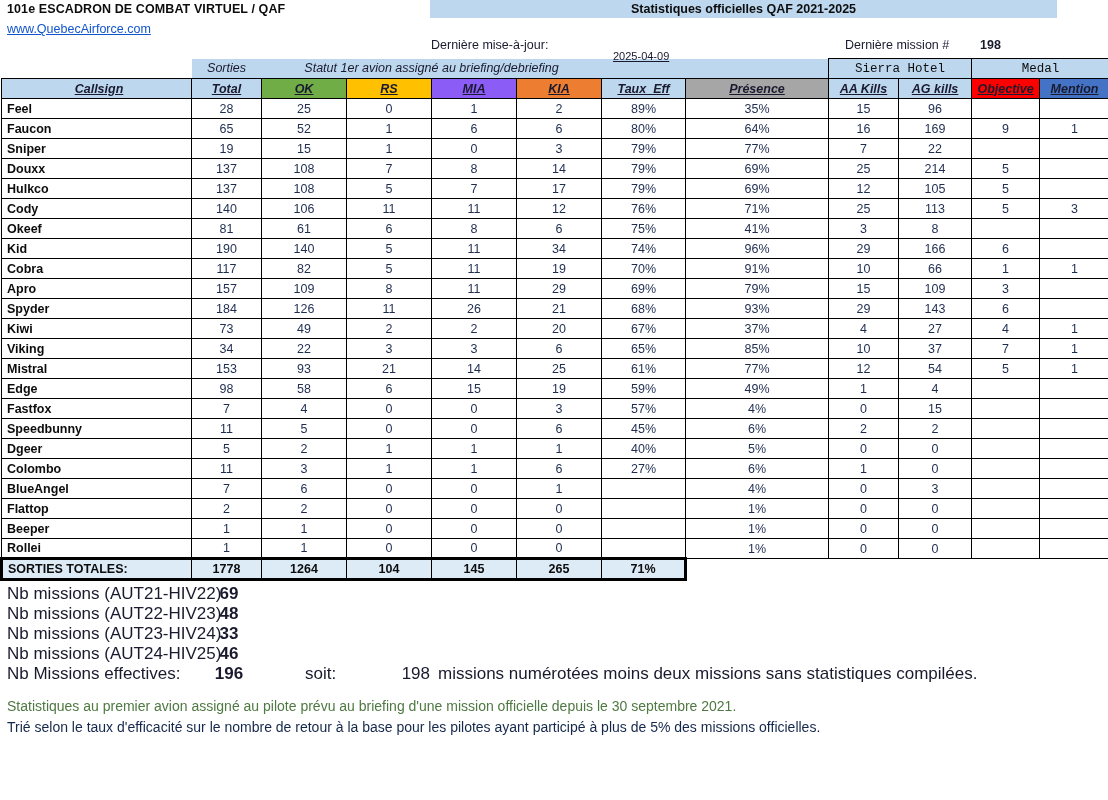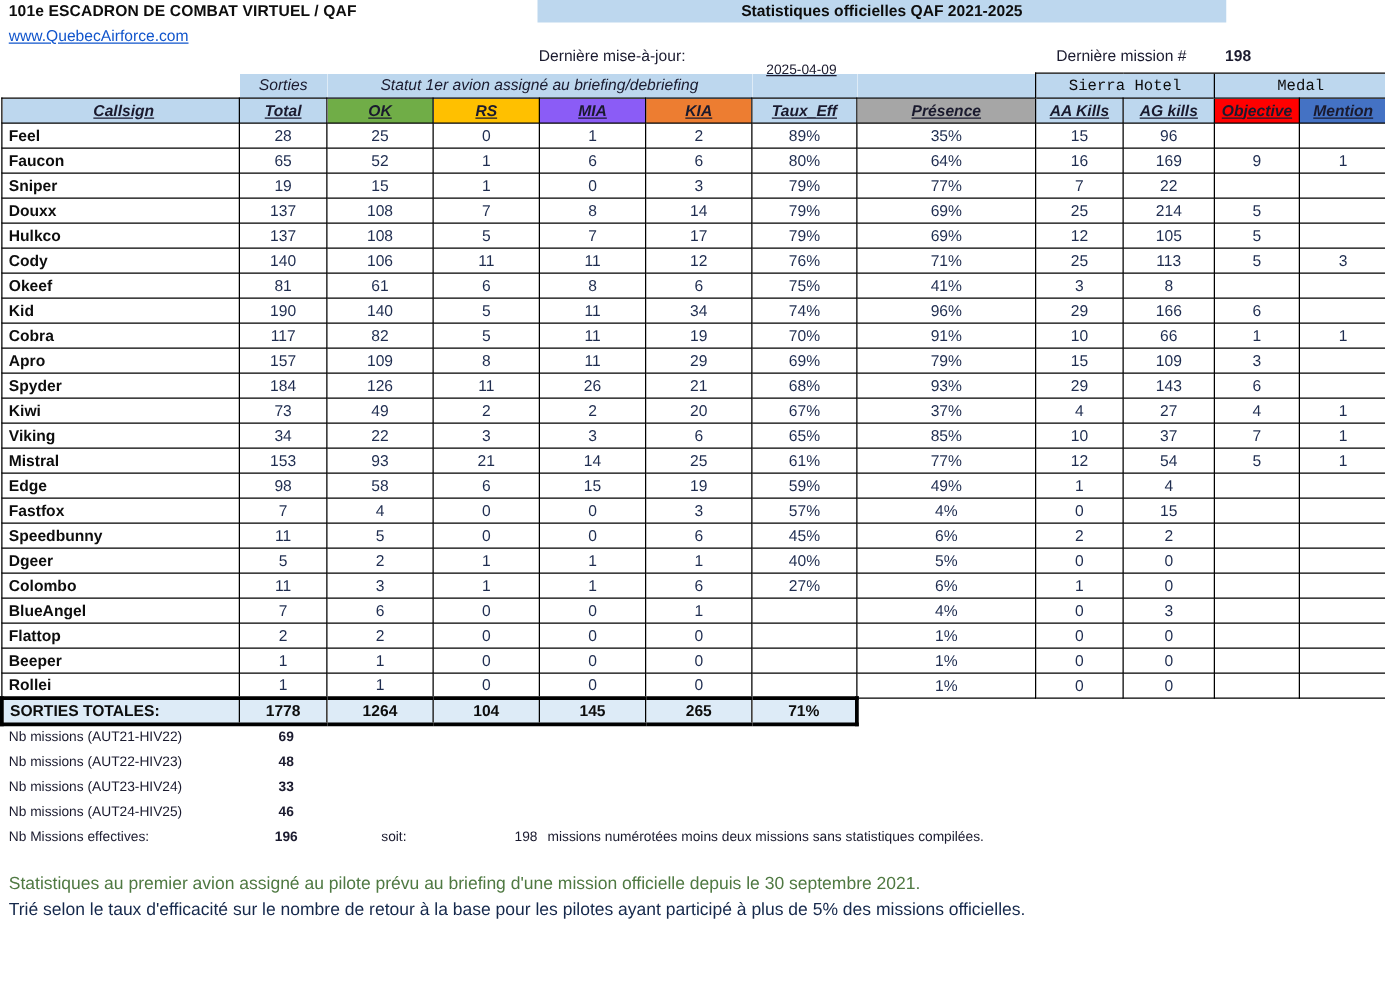--- a/index.html
+++ b/index.html
@@ -45,7 +45,7 @@
     position: absolute;
     left: 430px;
     top: 0px;
-    width: 551px;
+    width: 627px;
     height: 18px;
     background: #bdd7ee;
     text-align: center;

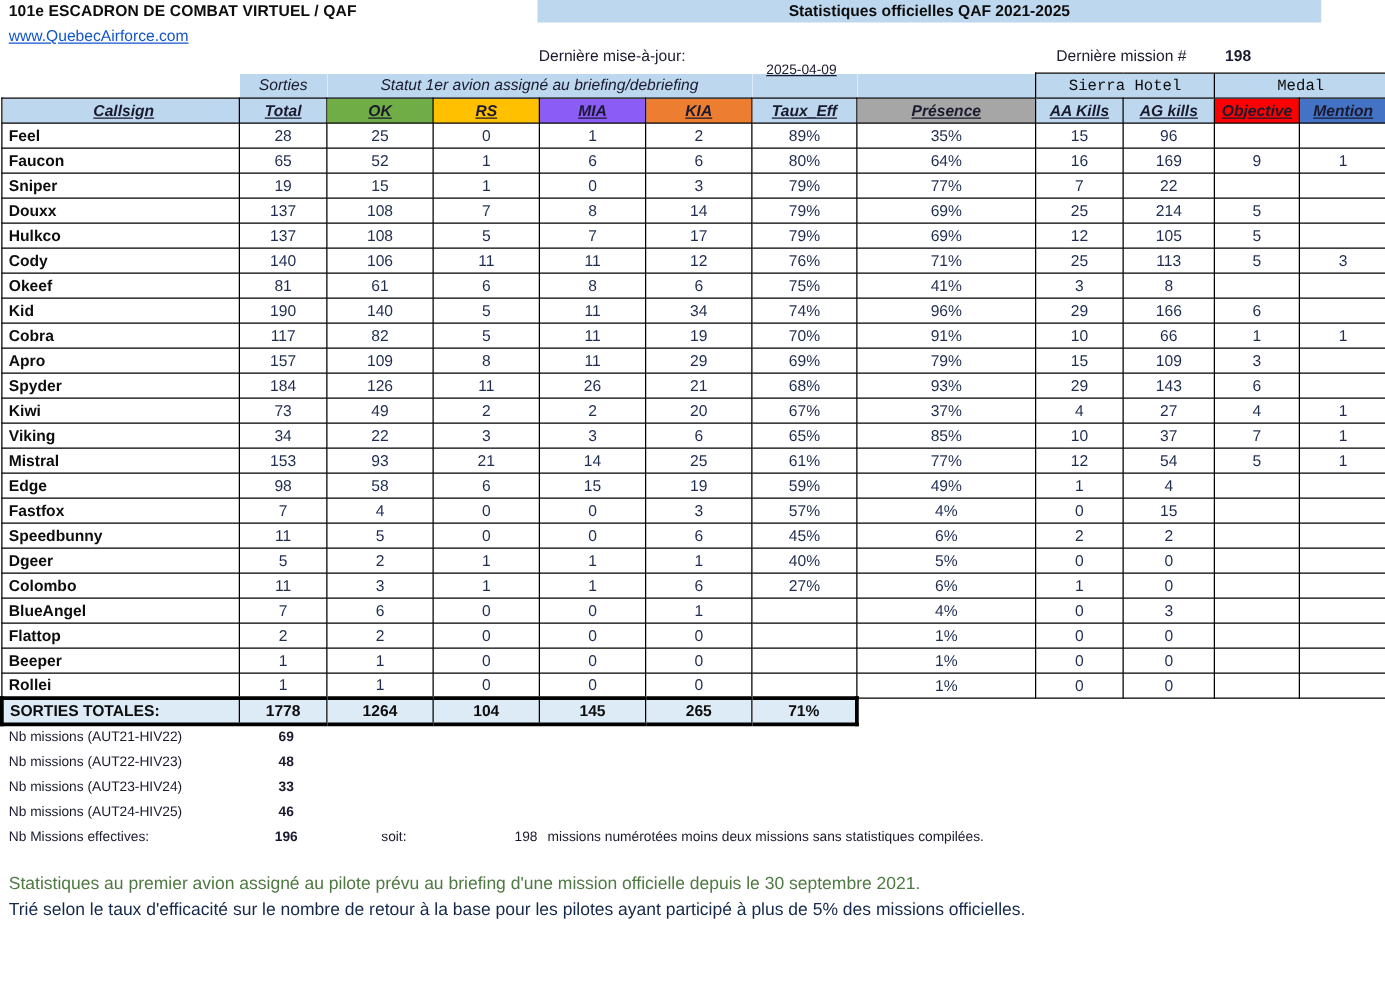--- a/index.html
+++ b/index.html
@@ -185,7 +185,7 @@
   .fline {
     position: relative;
     height: 20px;
-    font-size: 11px;
+    font-size: 17px;
     padding-left: 40px;
   }
   .fline .lbl {

